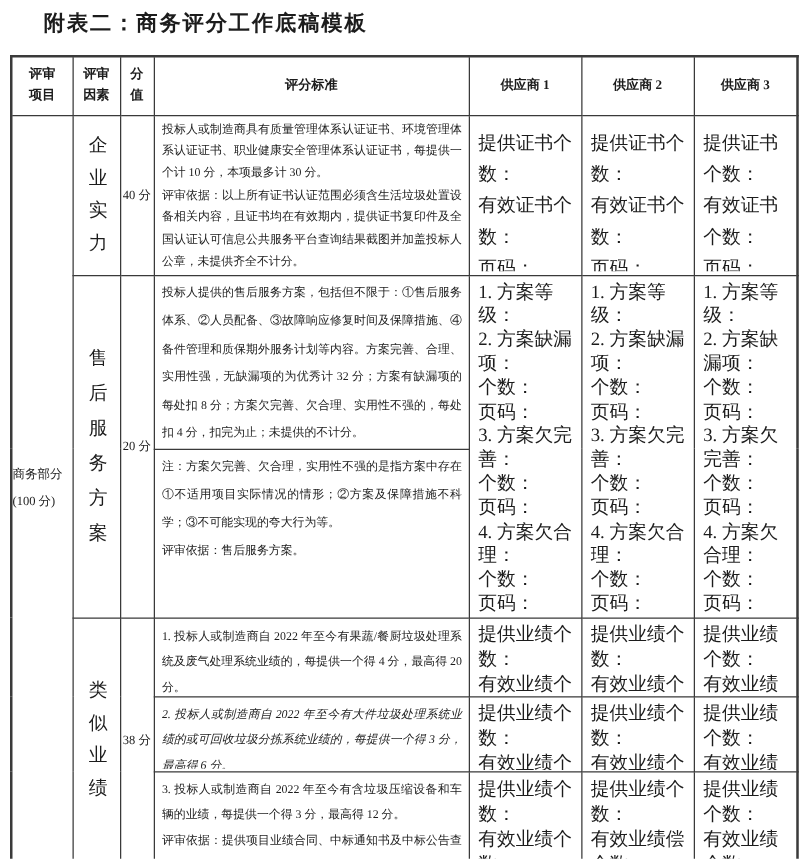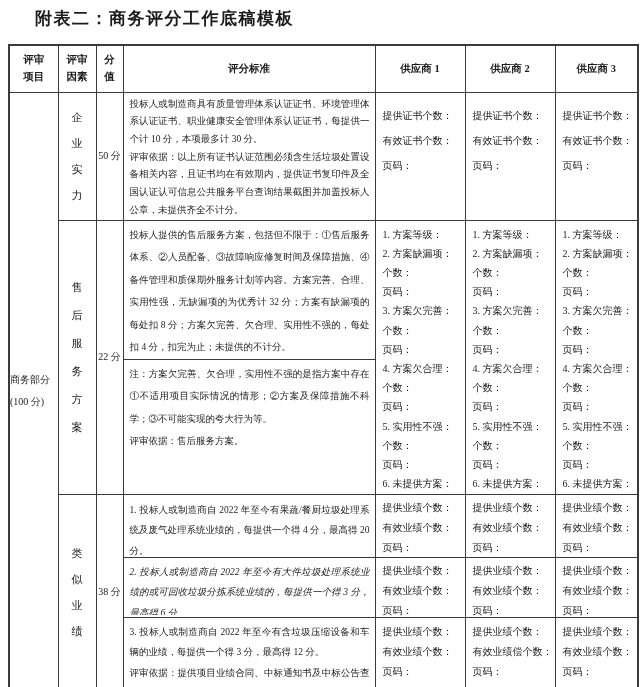--- a/index.html
+++ b/index.html
@@ -37,7 +37,7 @@
   td.factor-cell{vertical-align:middle;text-align:center;}
   .vtext{
     width:12px;margin:0 auto;word-break:break-all;
-    font-size:11px;line-height:26px;text-align:center;
+    font-size:15px;line-height:26px;text-align:center;
   }
   .vtext.long{line-height:28px;text-align:center;}
   td.score-cell{

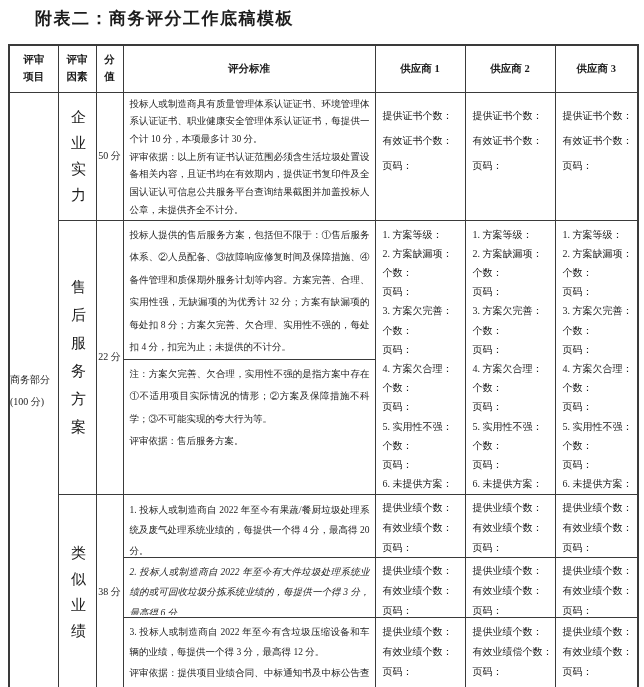--- a/index.html
+++ b/index.html
@@ -55,7 +55,7 @@
   .cbox.b-r3b{height:53px;line-height:20.5px;padding-top:4px;font-style:italic;}
   .cbox.b-r3c{height:66px;line-height:20.5px;padding-top:4px;}
   .sbox{
-    font-size:10px;text-align:left;white-space:pre-line;
+    font-size:15px;text-align:left;white-space:pre-line;
     padding:0 2px 0 7px;overflow:hidden;
   }
   .sbox.b-r1{height:114px;line-height:25px;padding-top:10px;}

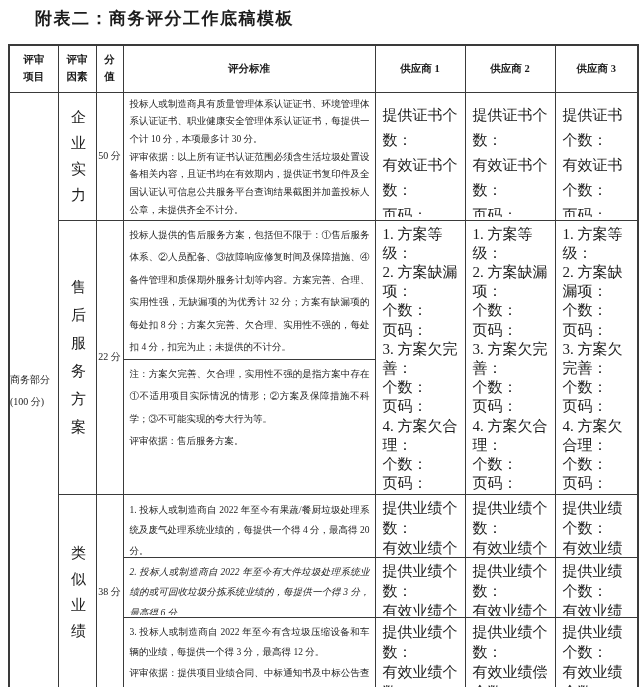--- a/index.html
+++ b/index.html
@@ -100,7 +100,7 @@
       <td class="factor-cell">
         <div class="vtext">企业实力</div>
       </td>
-      <td class="score-cell">50 分</td>
+      <td class="score-cell">40 分</td>
       <td class="criteria-cell">
         <div class="cbox b-r1">投标人或制造商具有质量管理体系认证证书、环境管理体系认证证书、职业健康安全管理体系认证证书，每提供一个计 10 分，本项最多计 30 分。
 评审依据：以上所有证书认证范围必须含生活垃圾处置设备相关内容，且证书均在有效期内，提供证书复印件及全国认证认可信息公共服务平台查询结果截图并加盖投标人公章，未提供齐全不计分。</div>

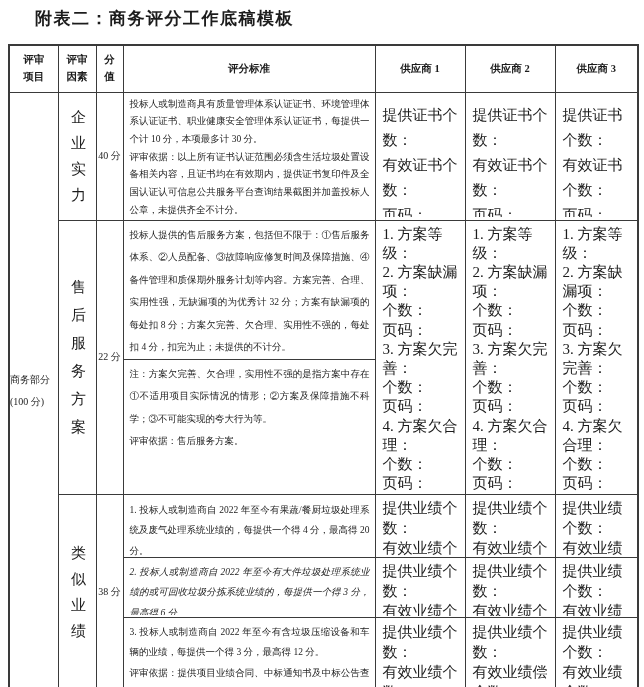--- a/index.html
+++ b/index.html
@@ -125,7 +125,7 @@
       <td class="factor-cell" rowspan="2">
         <div class="vtext long">售后服务方案</div>
       </td>
-      <td class="score-cell" rowspan="2">22 分</td>
+      <td class="score-cell" rowspan="2">20 分</td>
       <td class="criteria-cell">
         <div class="cbox b-r2a">投标人提供的售后服务方案，包括但不限于：①售后服务体系、②人员配备、③故障响应修复时间及保障措施、④备件管理和质保期外服务计划等内容。方案完善、合理、实用性强，无缺漏项的为优秀计 32 分；方案有缺漏项的每处扣 8 分；方案欠完善、欠合理、实用性不强的，每处扣 4 分，扣完为止；未提供的不计分。</div>
       </td>

